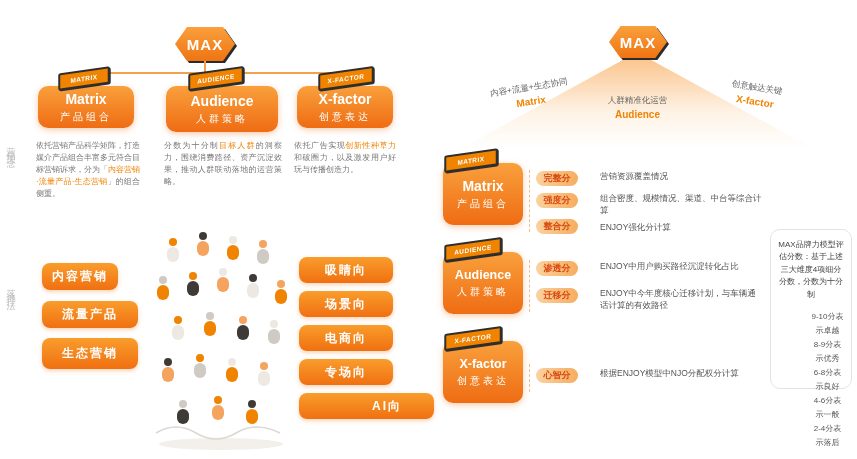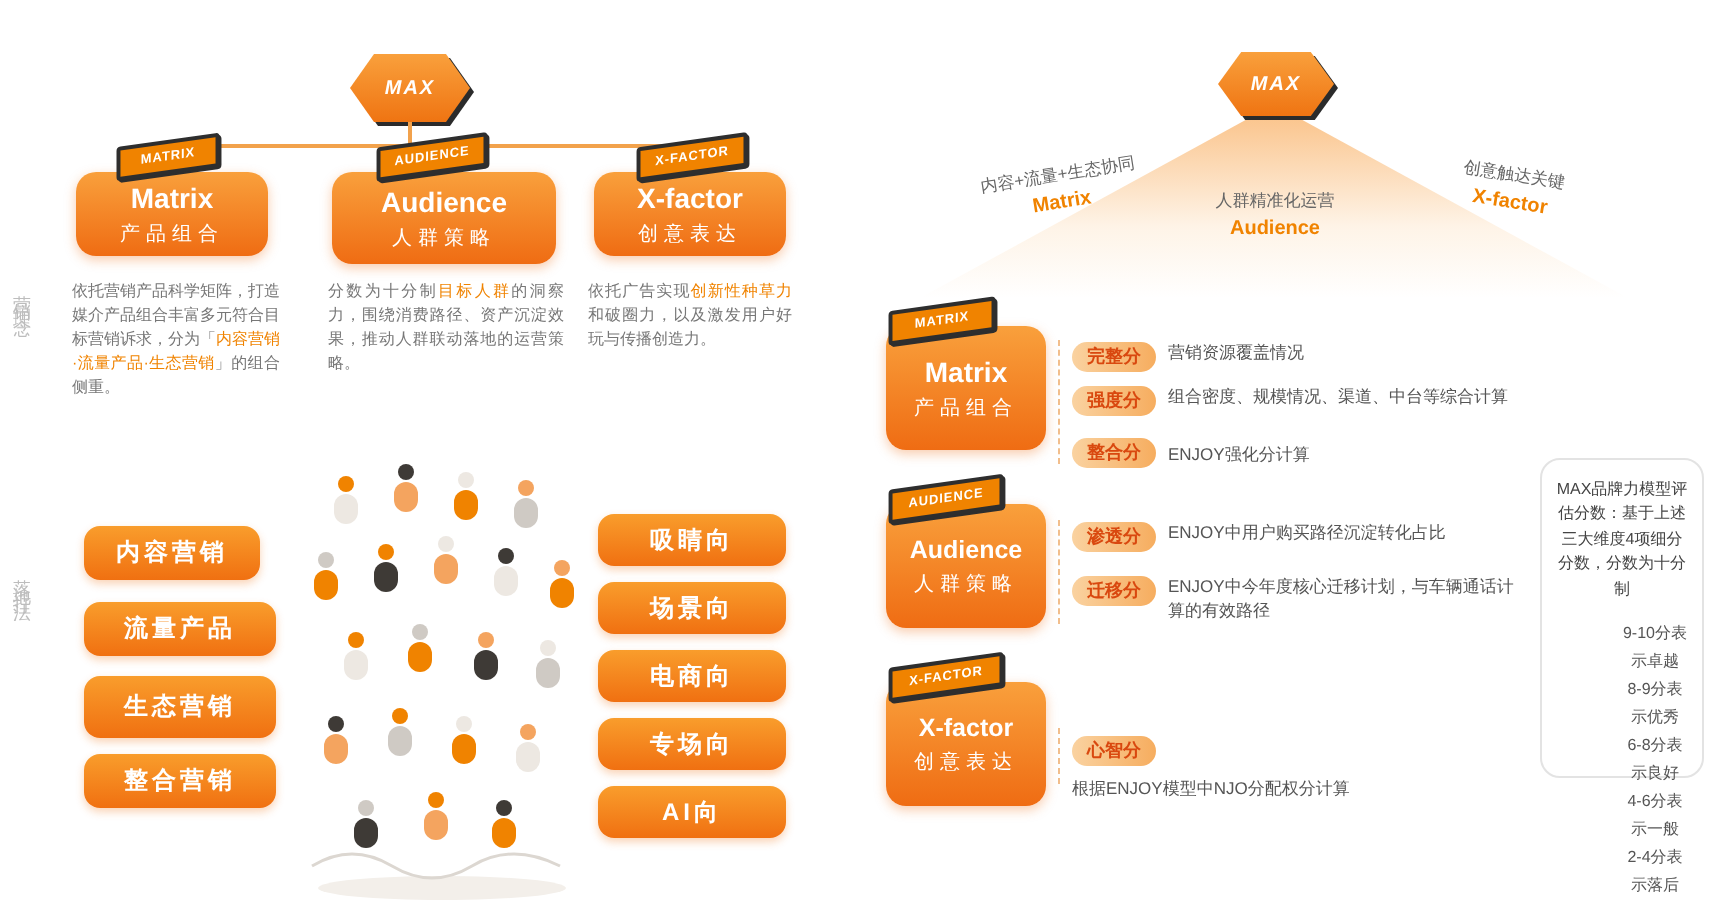--- a/index.html
+++ b/index.html
@@ -12,7 +12,7 @@
        background:linear-gradient(180deg,#F9A03C,#EF7412);
        clip-path:polygon(0 50%,20% 0,80% 0,100% 50%,80% 100%,20% 100%);}
   .hexwrap{filter:drop-shadow(2px 2px 0 #2B2B2B);}
-  .hex span{color:#fff;font-weight:bold;font-style:italic;font-size:10px;letter-spacing:1px;}
+  .hex span{color:#fff;font-weight:bold;font-size:15px;letter-spacing:1px;}
 
   
   .line{background:#F2A24C;}

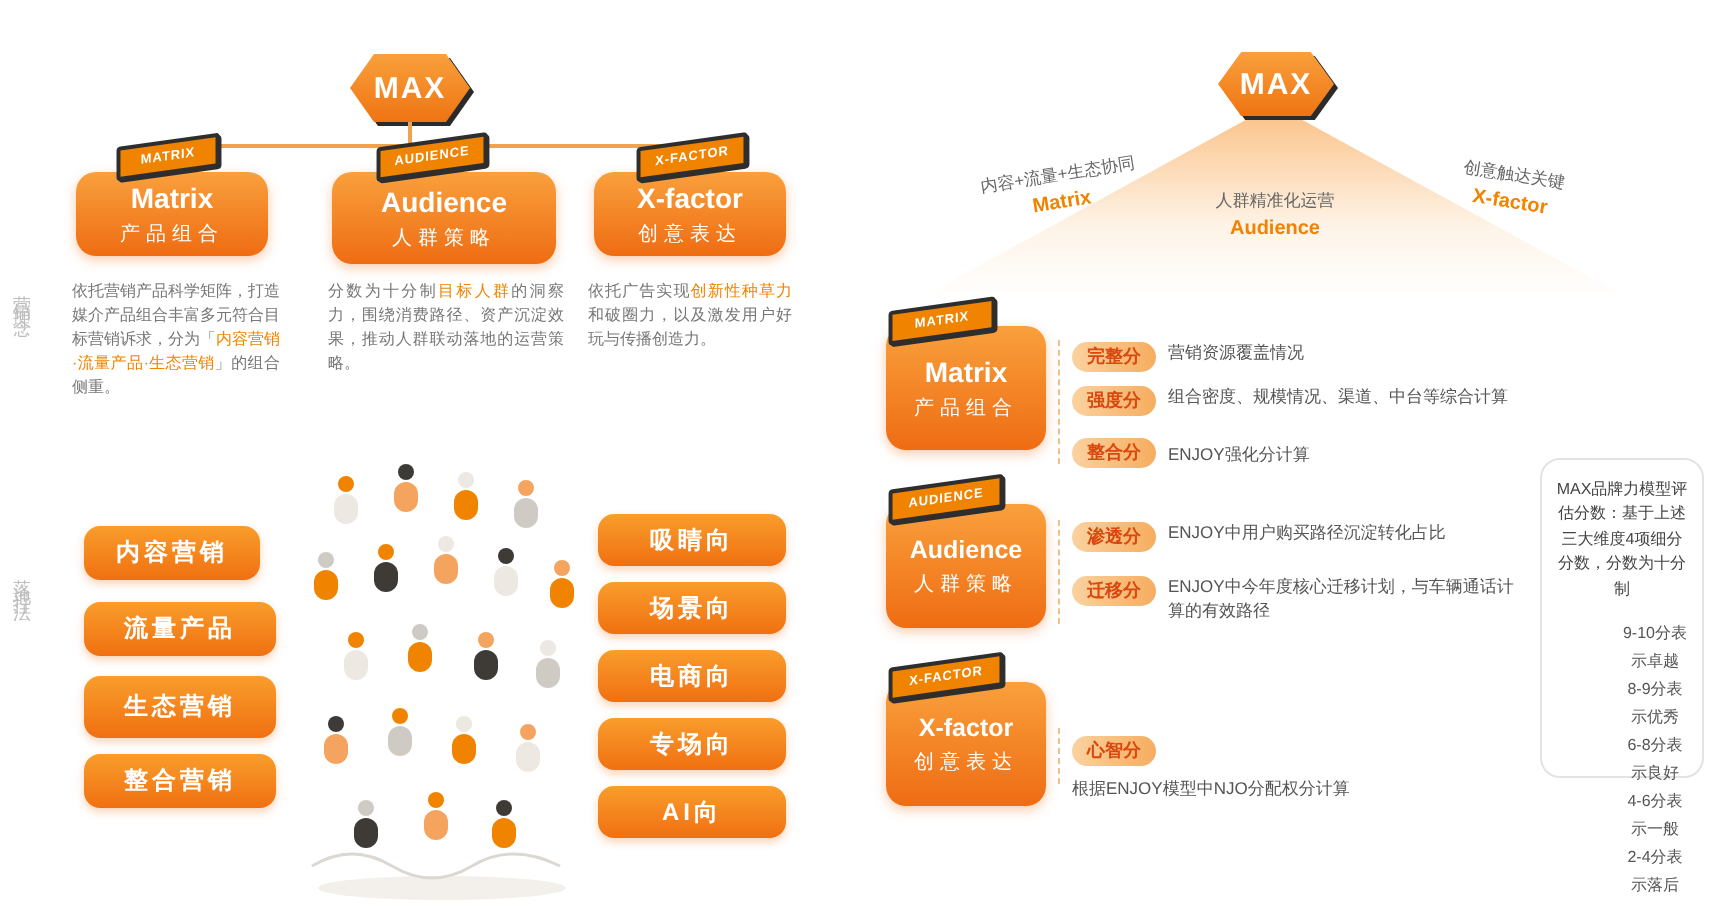--- a/index.html
+++ b/index.html
@@ -51,7 +51,7 @@
   .flabel .en{font-size:10px;font-weight:bold;color:#F08300;display:block;margin-top:2px;}
 
   
-  .scoreitem{display:flex;gap:6px;align-items:flex-start;}
+  .scoreitem{display:flex;gap:22px;align-items:flex-start;}
   .scorepill{flex:0 0 auto;width:42px;height:15px;line-height:15px;text-align:center;border-radius:8px;
              background:linear-gradient(90deg,#FAD2A0,#F6AD5F);color:#D9480F;font-size:9px;font-weight:bold;}
   .scoreitem .txt{flex:1;font-size:8.5px;color:#555;line-height:1.4;}

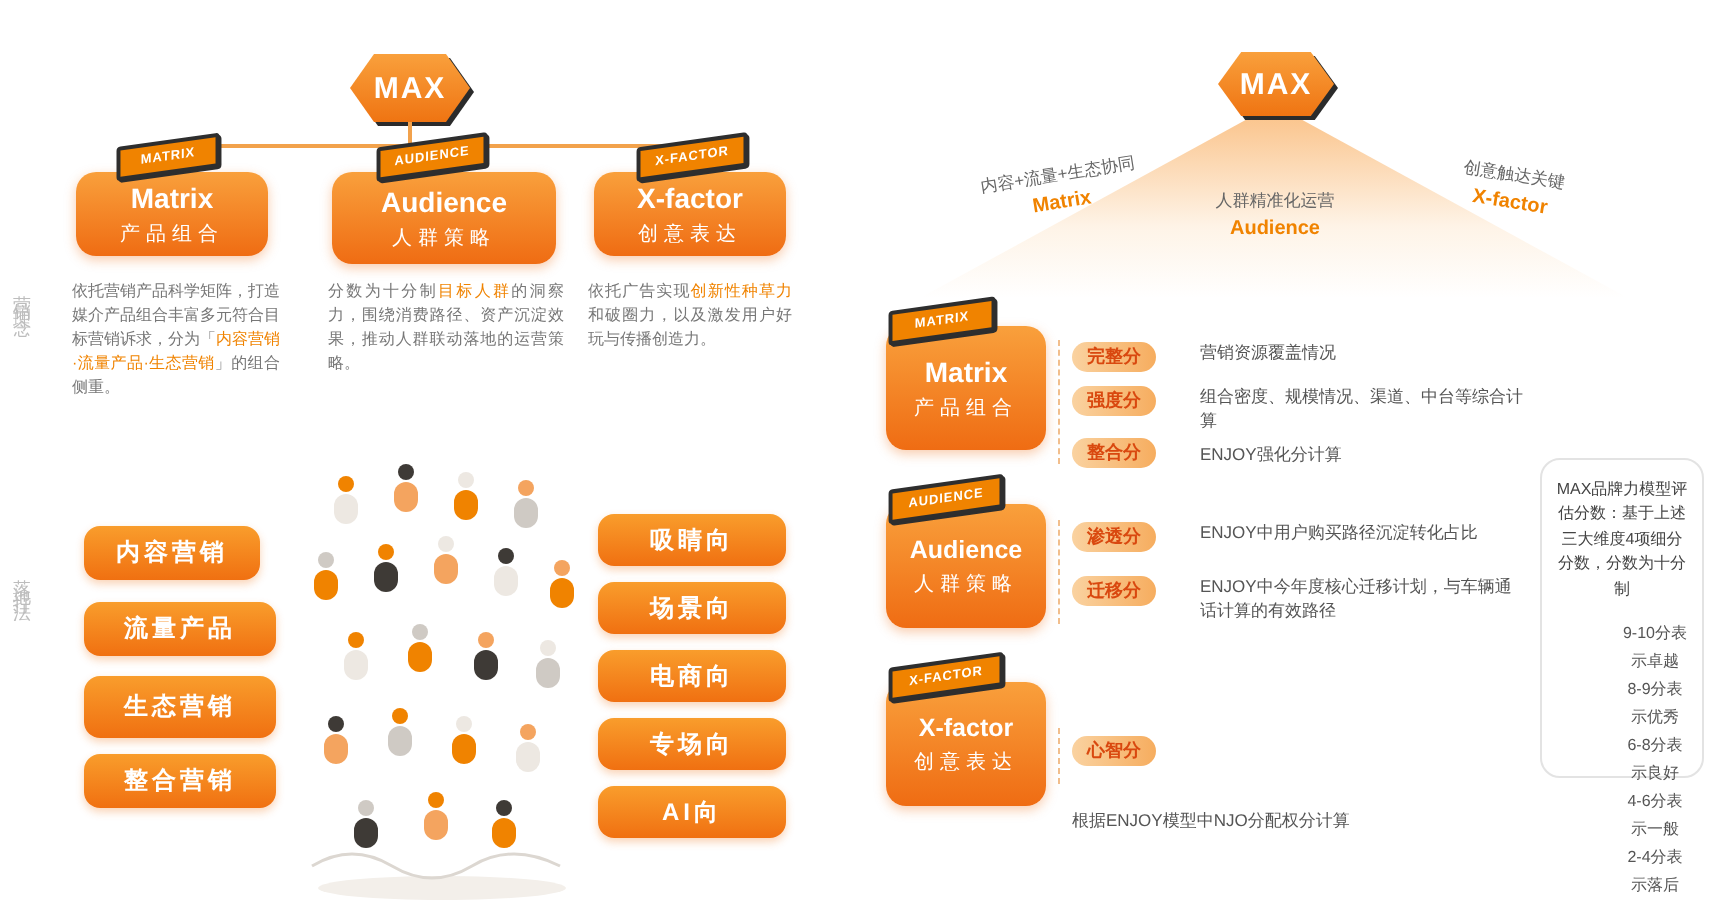--- a/index.html
+++ b/index.html
@@ -108,7 +108,7 @@
   <div class="abs vlabel" style="left:4px;top:140px;">营销理念</div>
   <div class="abs vlabel" style="left:4px;top:282px;">落地打法</div>
 
-  <div class="abs pillbtn" style="left:42px;top:263px;width:88px;height:27px;">内容营销</div>
+  <div class="abs pillbtn" style="left:42px;top:263px;width:76px;height:27px;">内容营销</div>
   <div class="abs pillbtn" style="left:42px;top:301px;width:96px;height:27px;">流量产品</div>
   <div class="abs pillbtn" style="left:42px;top:338px;width:96px;height:31px;">生态营销</div>
   <div class="abs pillbtn" style="left:42px;top:377px;width:96px;height:27px;">整合营销</div>

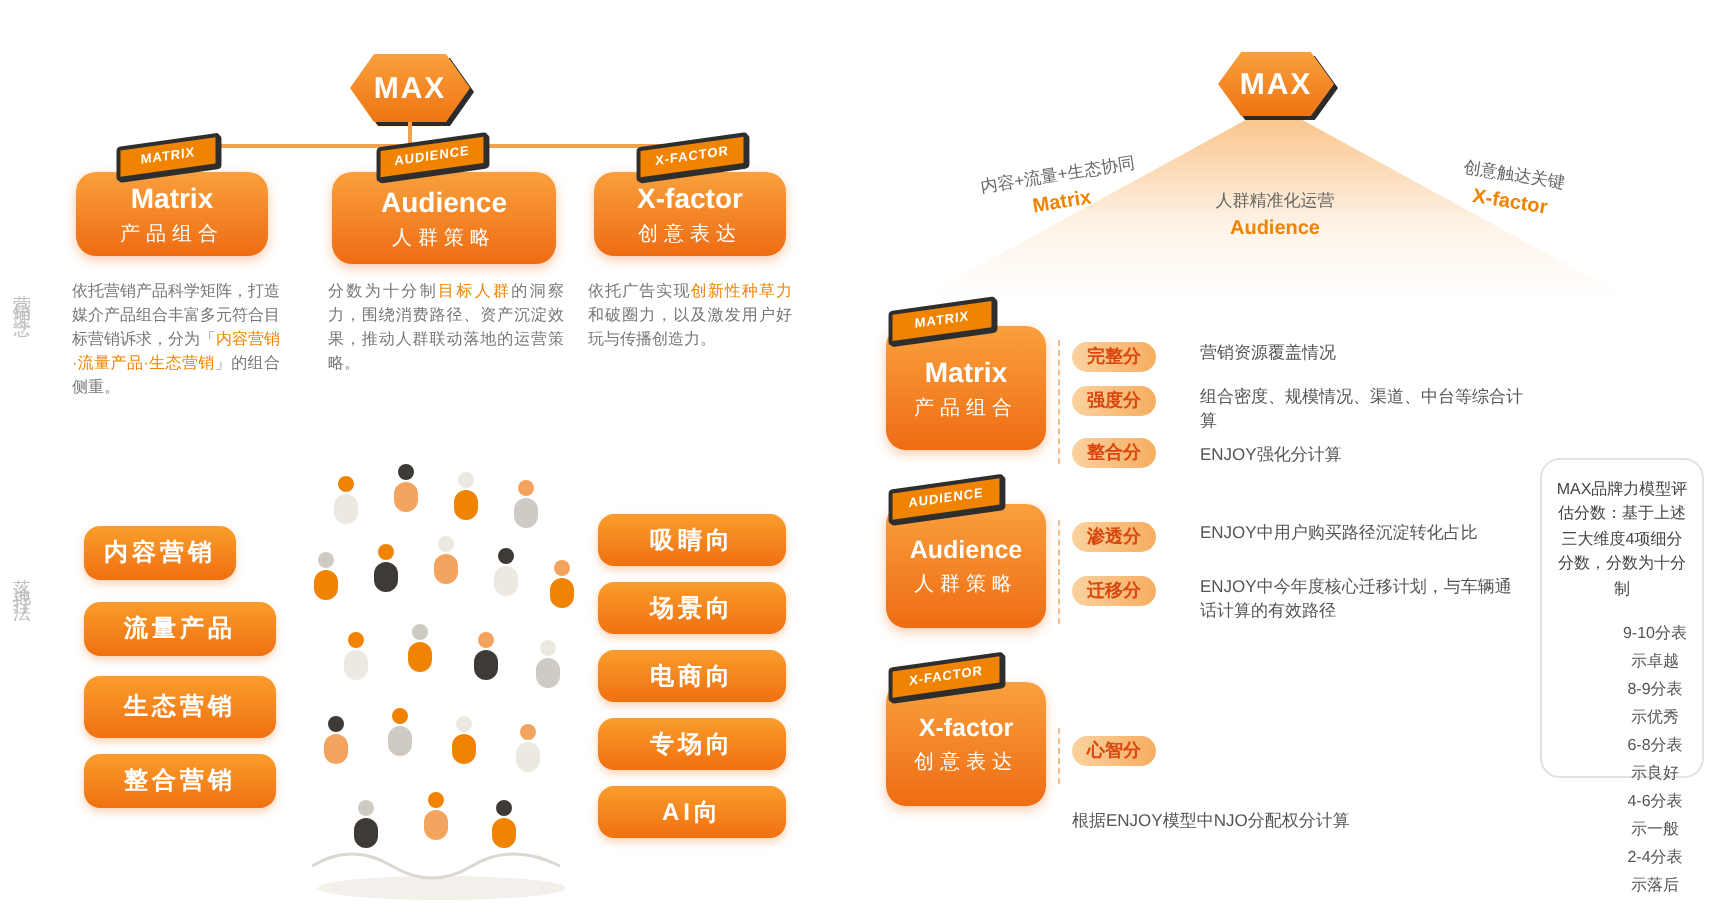--- a/index.html
+++ b/index.html
@@ -229,7 +229,7 @@
     <div class="s">创意表达</div>
   </div>
   <div class="abs dash" style="left:529px;top:364px;height:28px;"></div>
-  <div class="abs scoreitem" style="left:536px;top:368px;width:228px;flex-direction:column;">
+  <div class="abs scoreitem" style="left:536px;top:368px;width:228px;">
     <div class="scorepill">心智分</div>
     <div class="txt">根据ENJOY模型中NJO分配权分计算</div>
   </div>

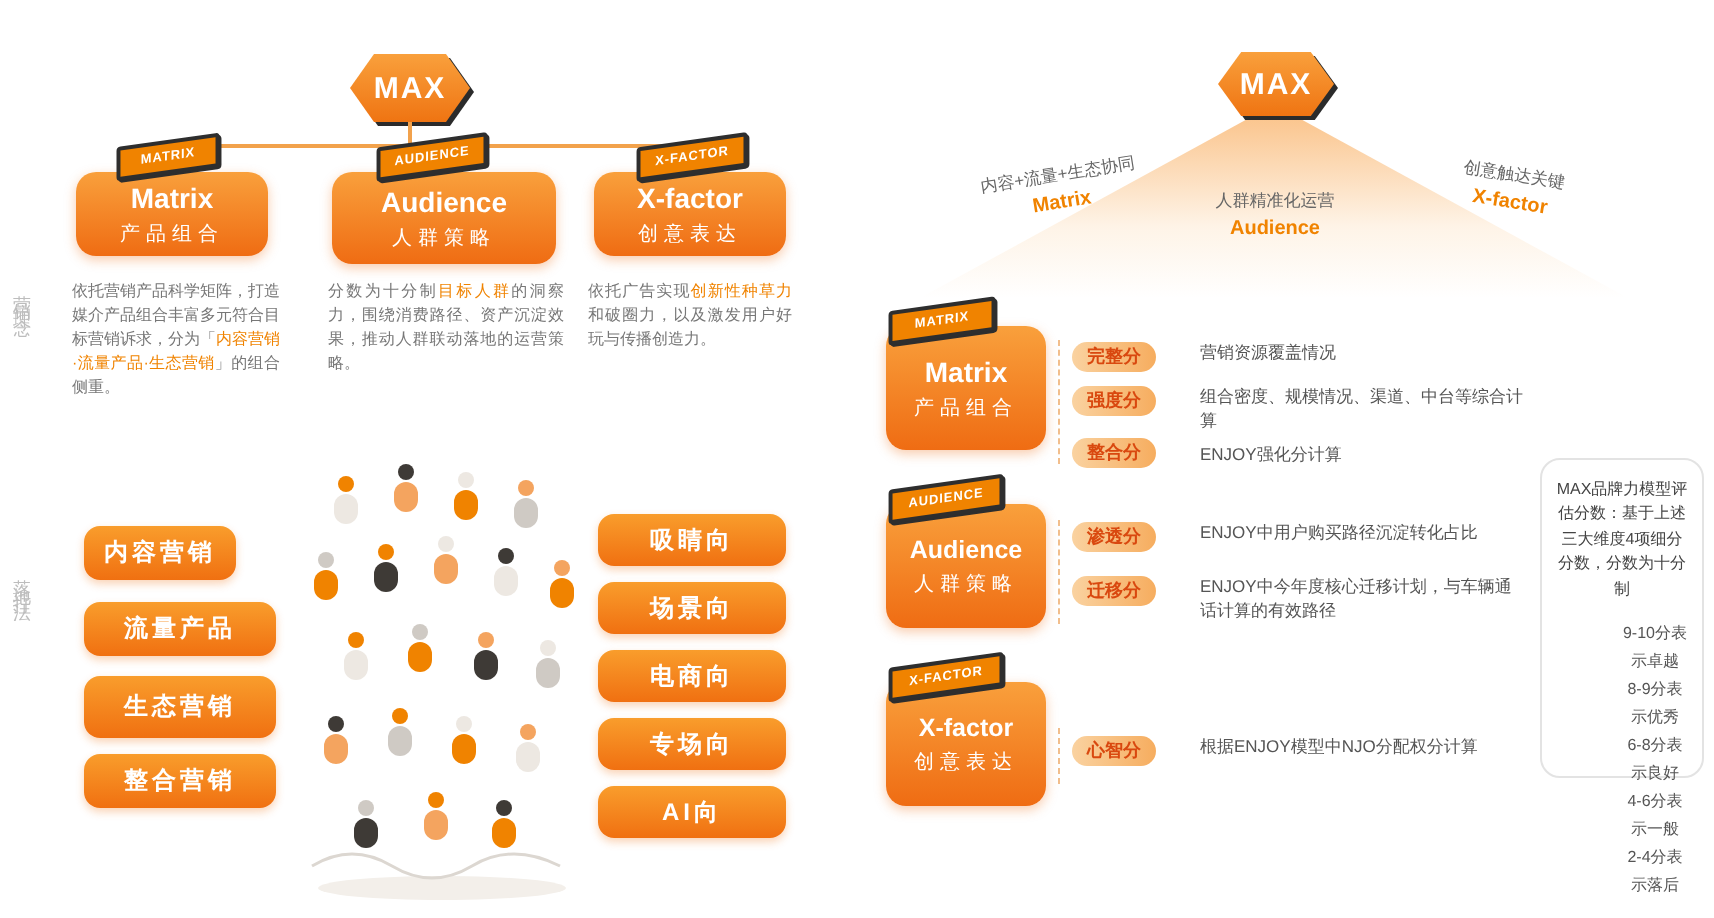--- a/index.html
+++ b/index.html
@@ -111,7 +111,6 @@
   <div class="abs pillbtn" style="left:42px;top:263px;width:76px;height:27px;">内容营销</div>
   <div class="abs pillbtn" style="left:42px;top:301px;width:96px;height:27px;">流量产品</div>
   <div class="abs pillbtn" style="left:42px;top:338px;width:96px;height:31px;">生态营销</div>
-  <div class="abs pillbtn" style="left:42px;top:377px;width:96px;height:27px;">整合营销</div>
 
   <div class="abs" style="left:148px;top:228px;width:146px;height:226px;">
     <svg width="146" height="226" viewBox="0 0 146 226">

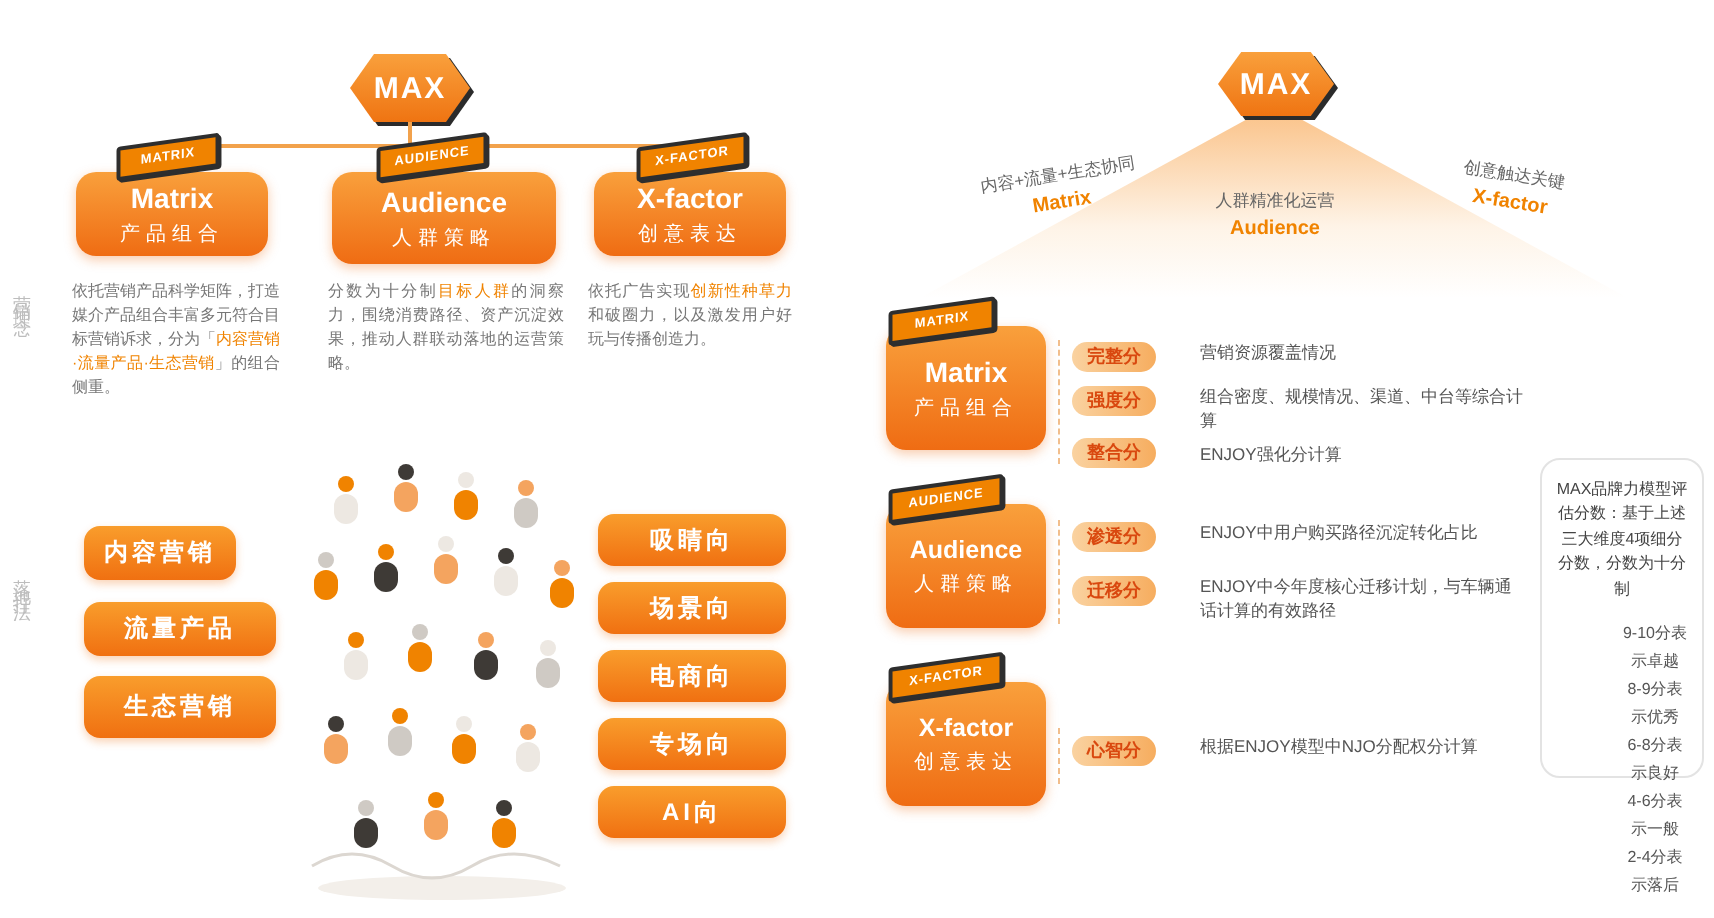--- a/index.html
+++ b/index.html
@@ -165,7 +165,7 @@
   <div class="abs pillbtn" style="left:299px;top:291px;width:94px;height:26px;">场景向</div>
   <div class="abs pillbtn" style="left:299px;top:325px;width:94px;height:26px;">电商向</div>
   <div class="abs pillbtn" style="left:299px;top:359px;width:94px;height:26px;">专场向</div>
-  <div class="abs pillbtn" style="left:299px;top:393px;width:94px;height:26px;">AI向</div>
+  <div class="abs pillbtn" style="left:299px;top:393px;width:94px;height:26px;padding-left:41px;">AI向</div>
 
   <div class="abs funnel" style="left:460px;top:59px;width:354px;height:90px;"></div>
 

